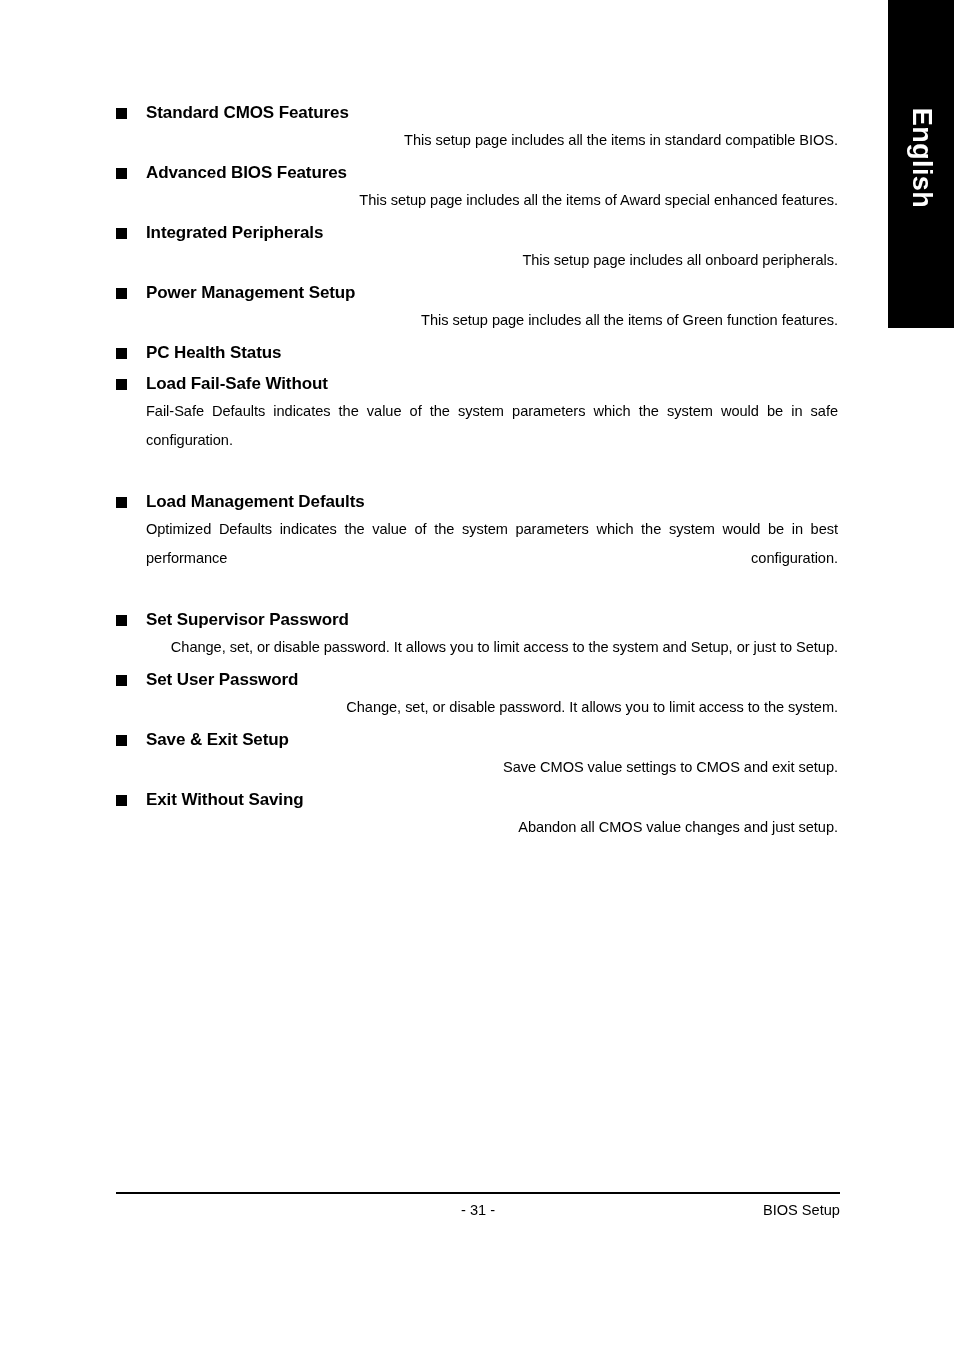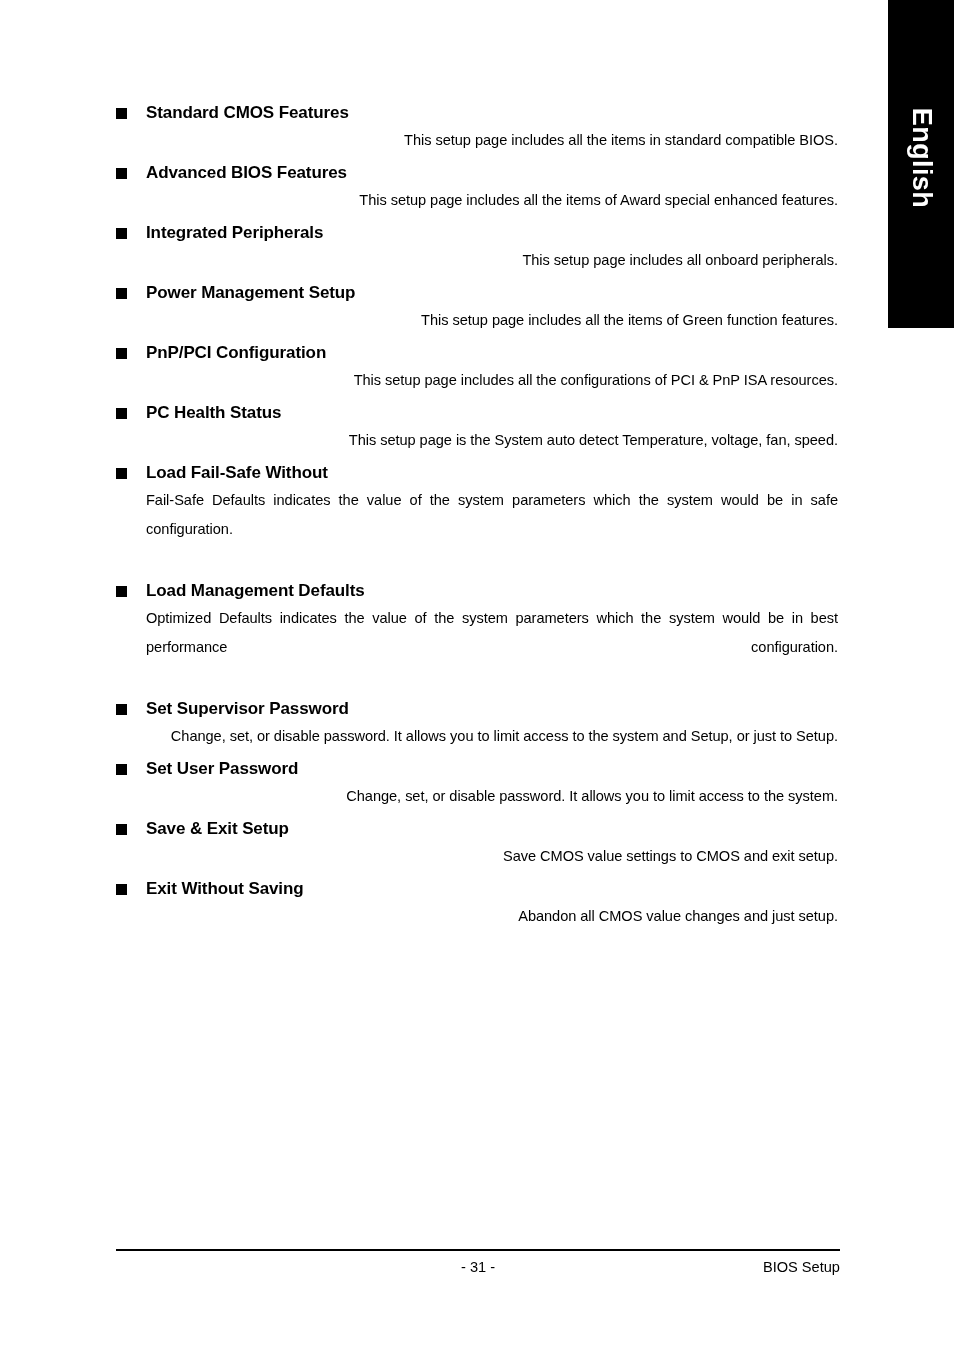--- a/index.html
+++ b/index.html
@@ -156,10 +156,6 @@
       <div class="entry-body">This setup page includes all the items of Green function features.</div>
     </div>
     <div class="entry">
-      <div class="entry-heading"><span class="bullet-square"></span><span>PnP/PCI Configuration</span></div>
-      <div class="entry-body">This setup page includes all the configurations of PCI &amp; PnP ISA resources.</div>
-    </div>
-    <div class="entry">
       <div class="entry-heading"><span class="bullet-square"></span><span>PC Health Status</span></div>
       <div class="entry-body">This setup page is the System auto detect Temperature, voltage, fan, speed.</div>
     </div>

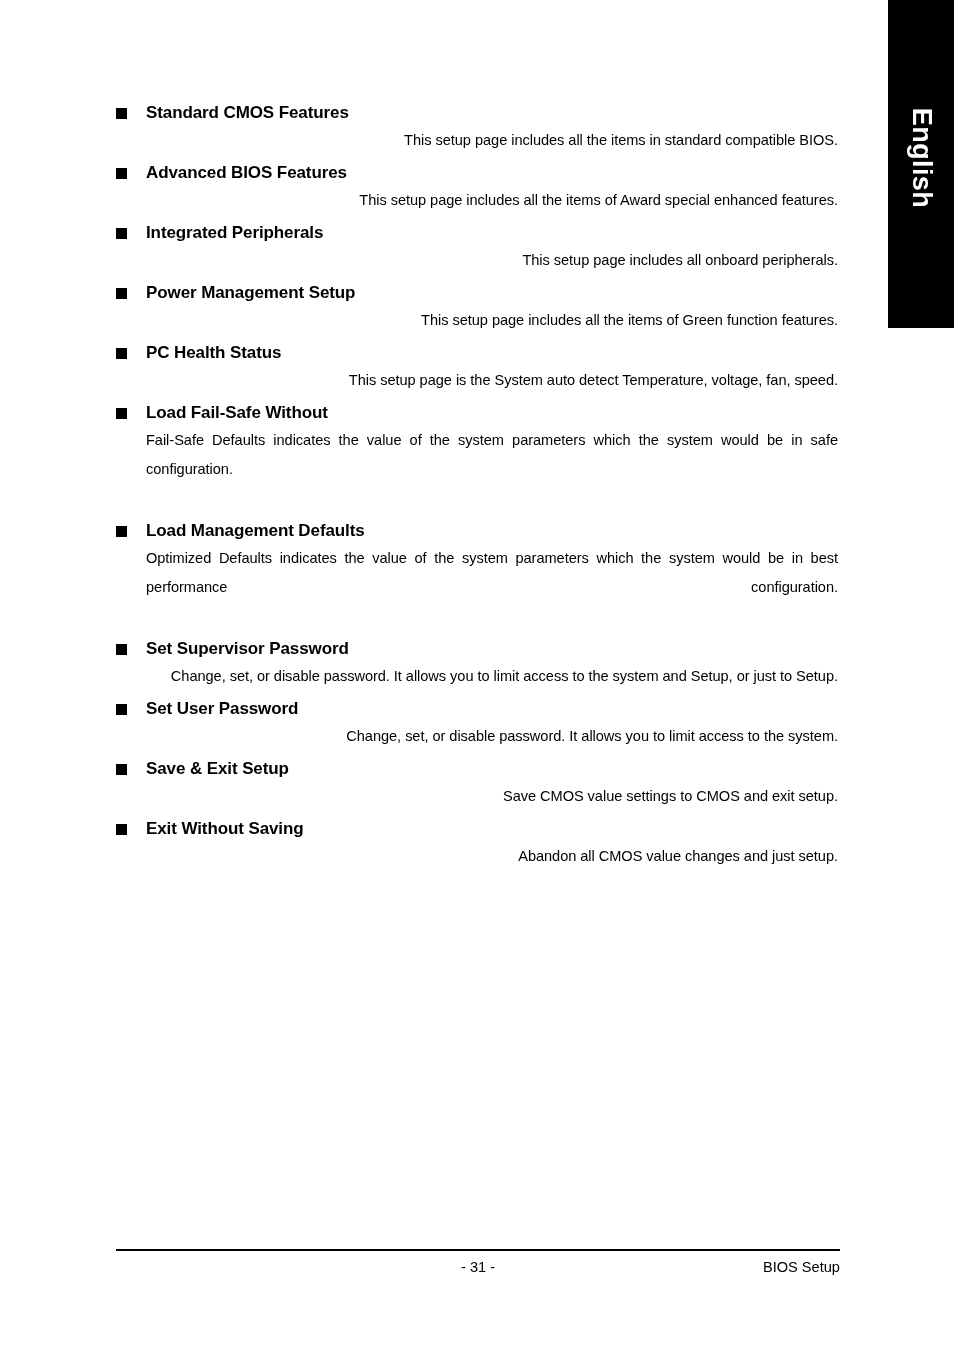--- a/index.html
+++ b/index.html
@@ -157,7 +157,6 @@
     </div>
     <div class="entry">
       <div class="entry-heading"><span class="bullet-square"></span><span>PC Health Status</span></div>
-      <div class="entry-body">This setup page is the System auto detect Temperature, voltage, fan, speed.</div>
     </div>
     <div class="entry">
       <div class="entry-heading"><span class="bullet-square"></span><span>Load Fail-Safe Without</span></div>

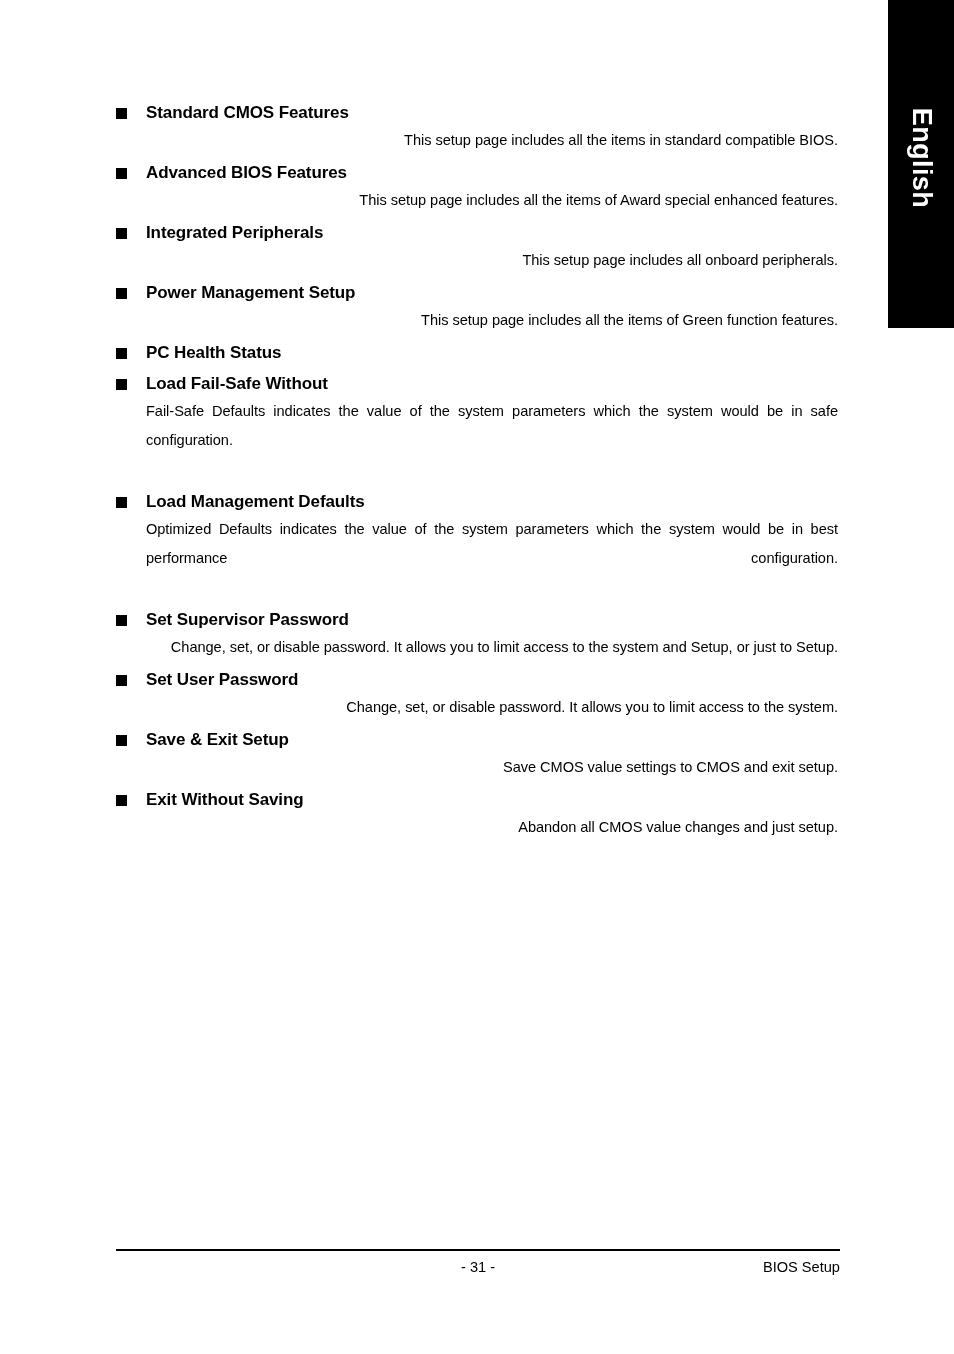--- a/index.html
+++ b/index.html
@@ -101,7 +101,7 @@
   .footer {
     position: absolute;
     left: 116px;
-    top: 1249px;
+    top: 1192px;
     width: 724px;
   }
   .footer-rule {

